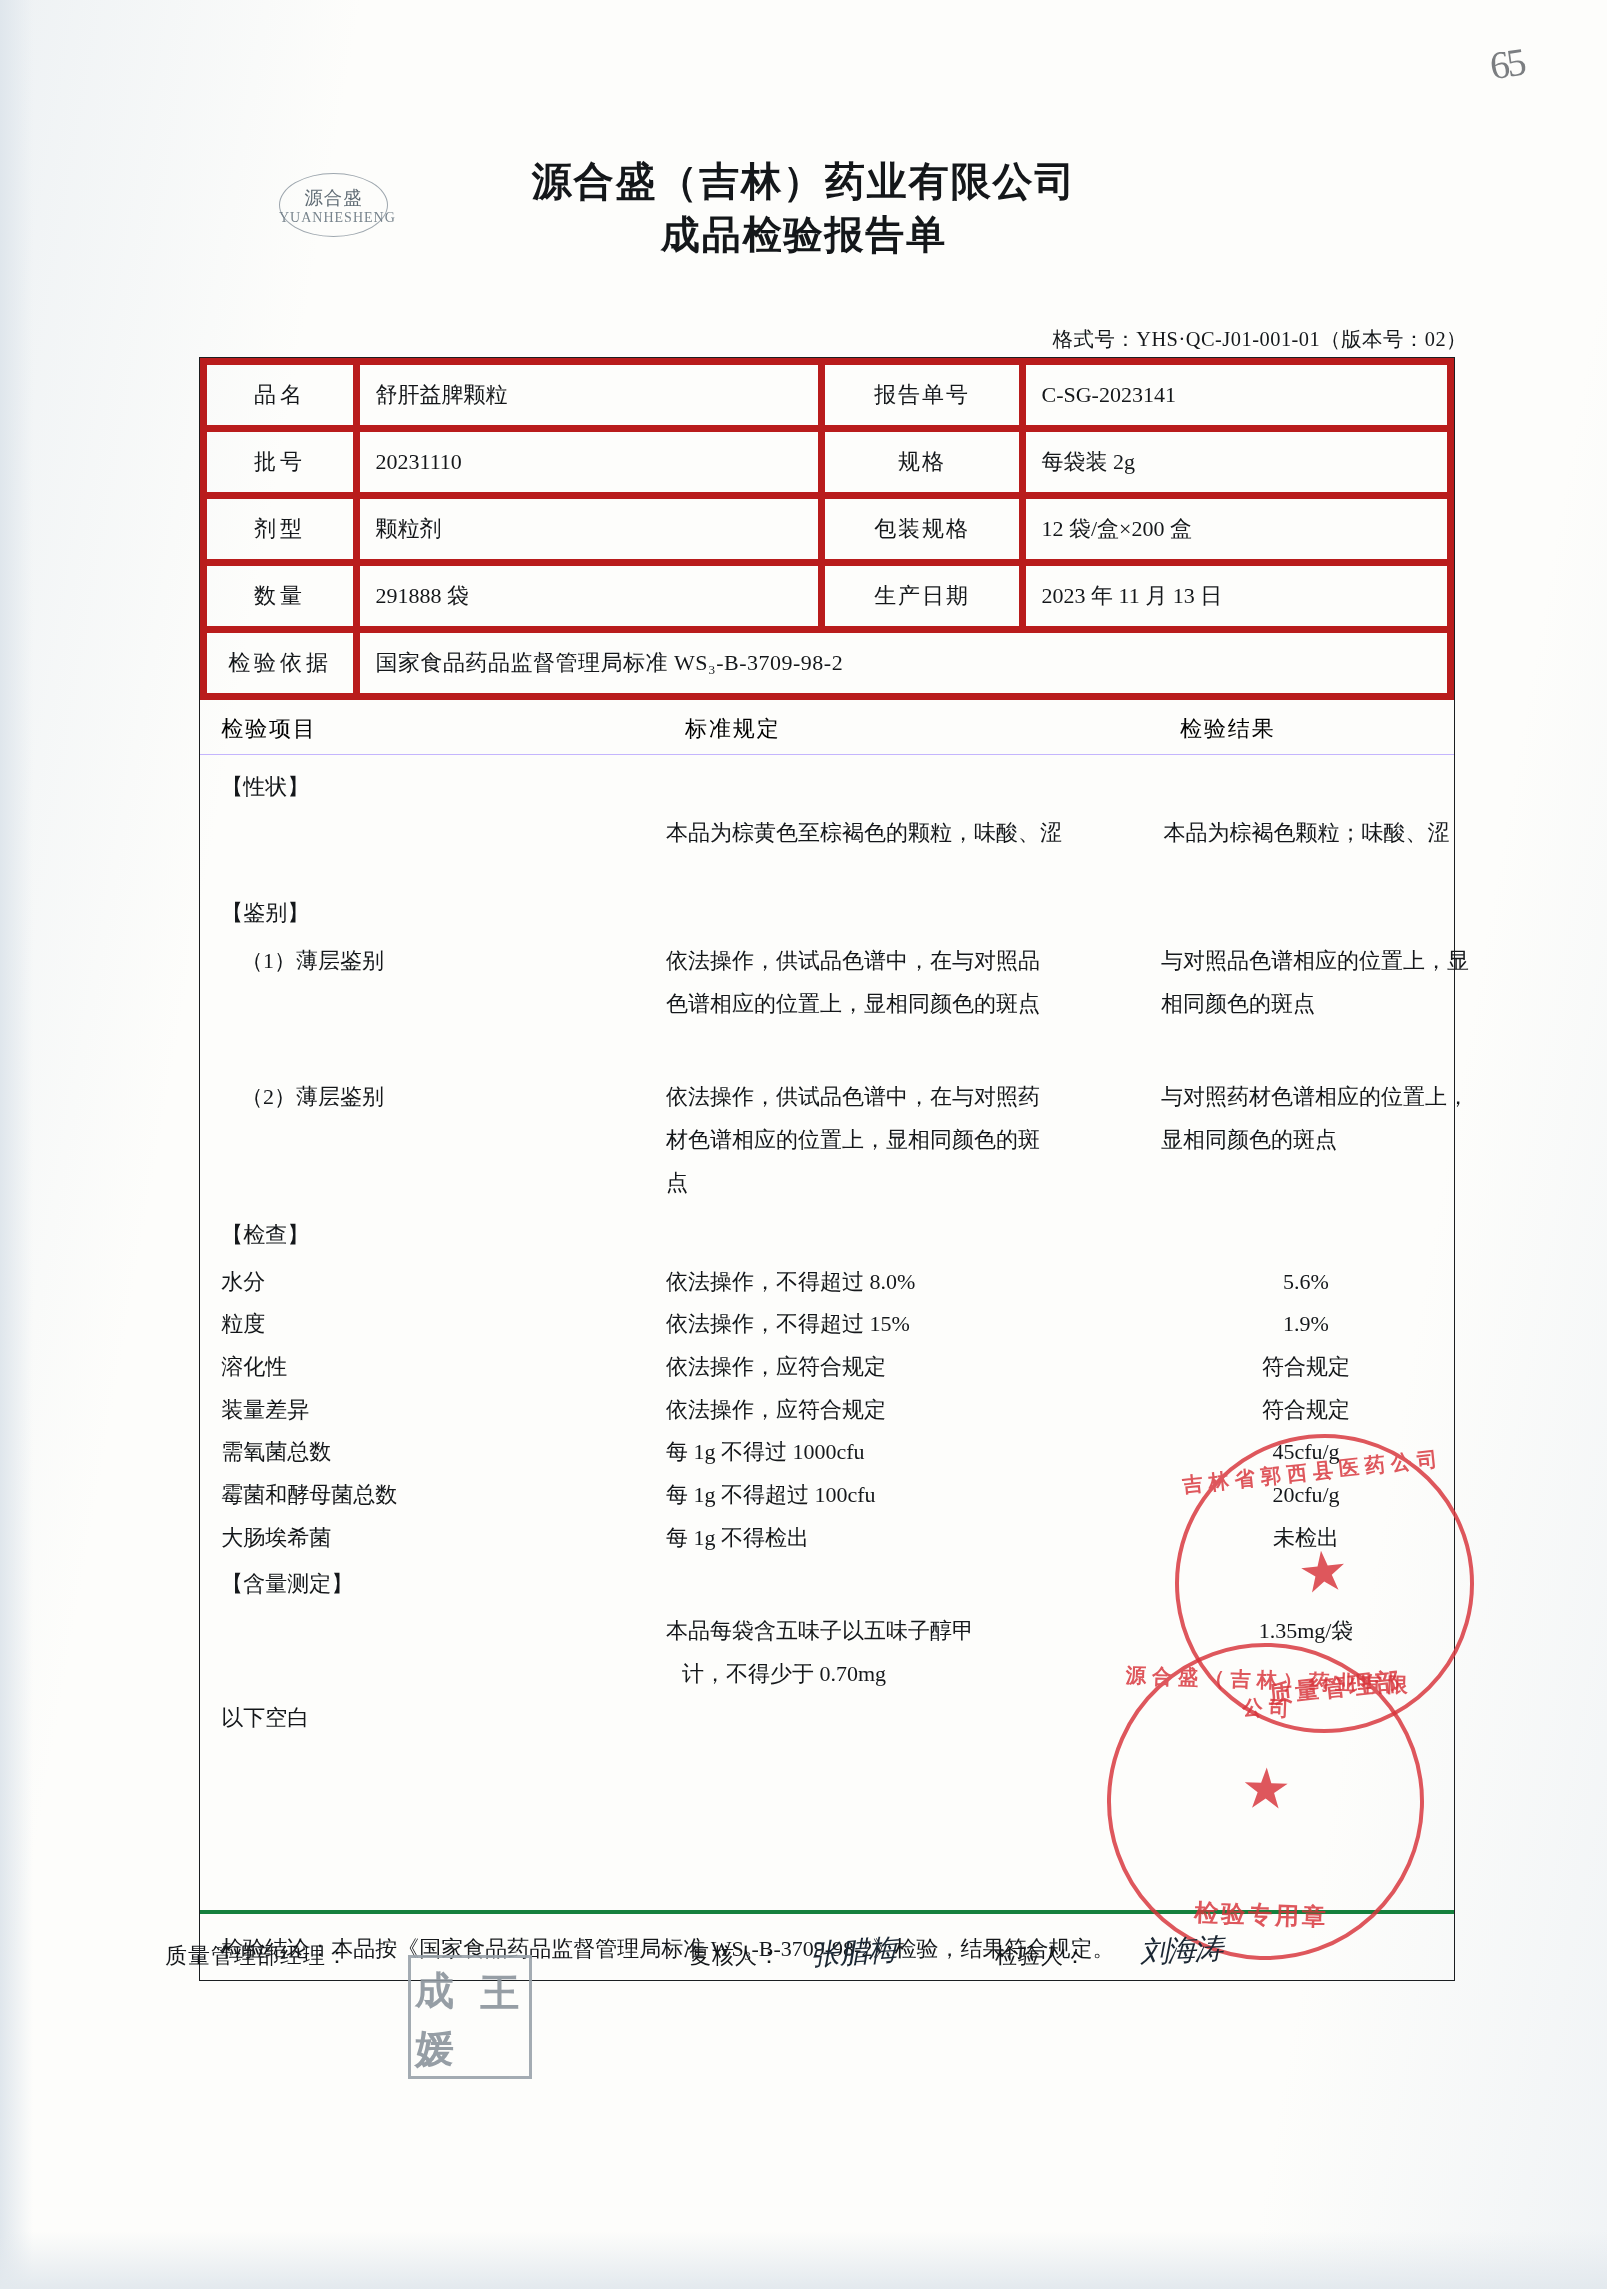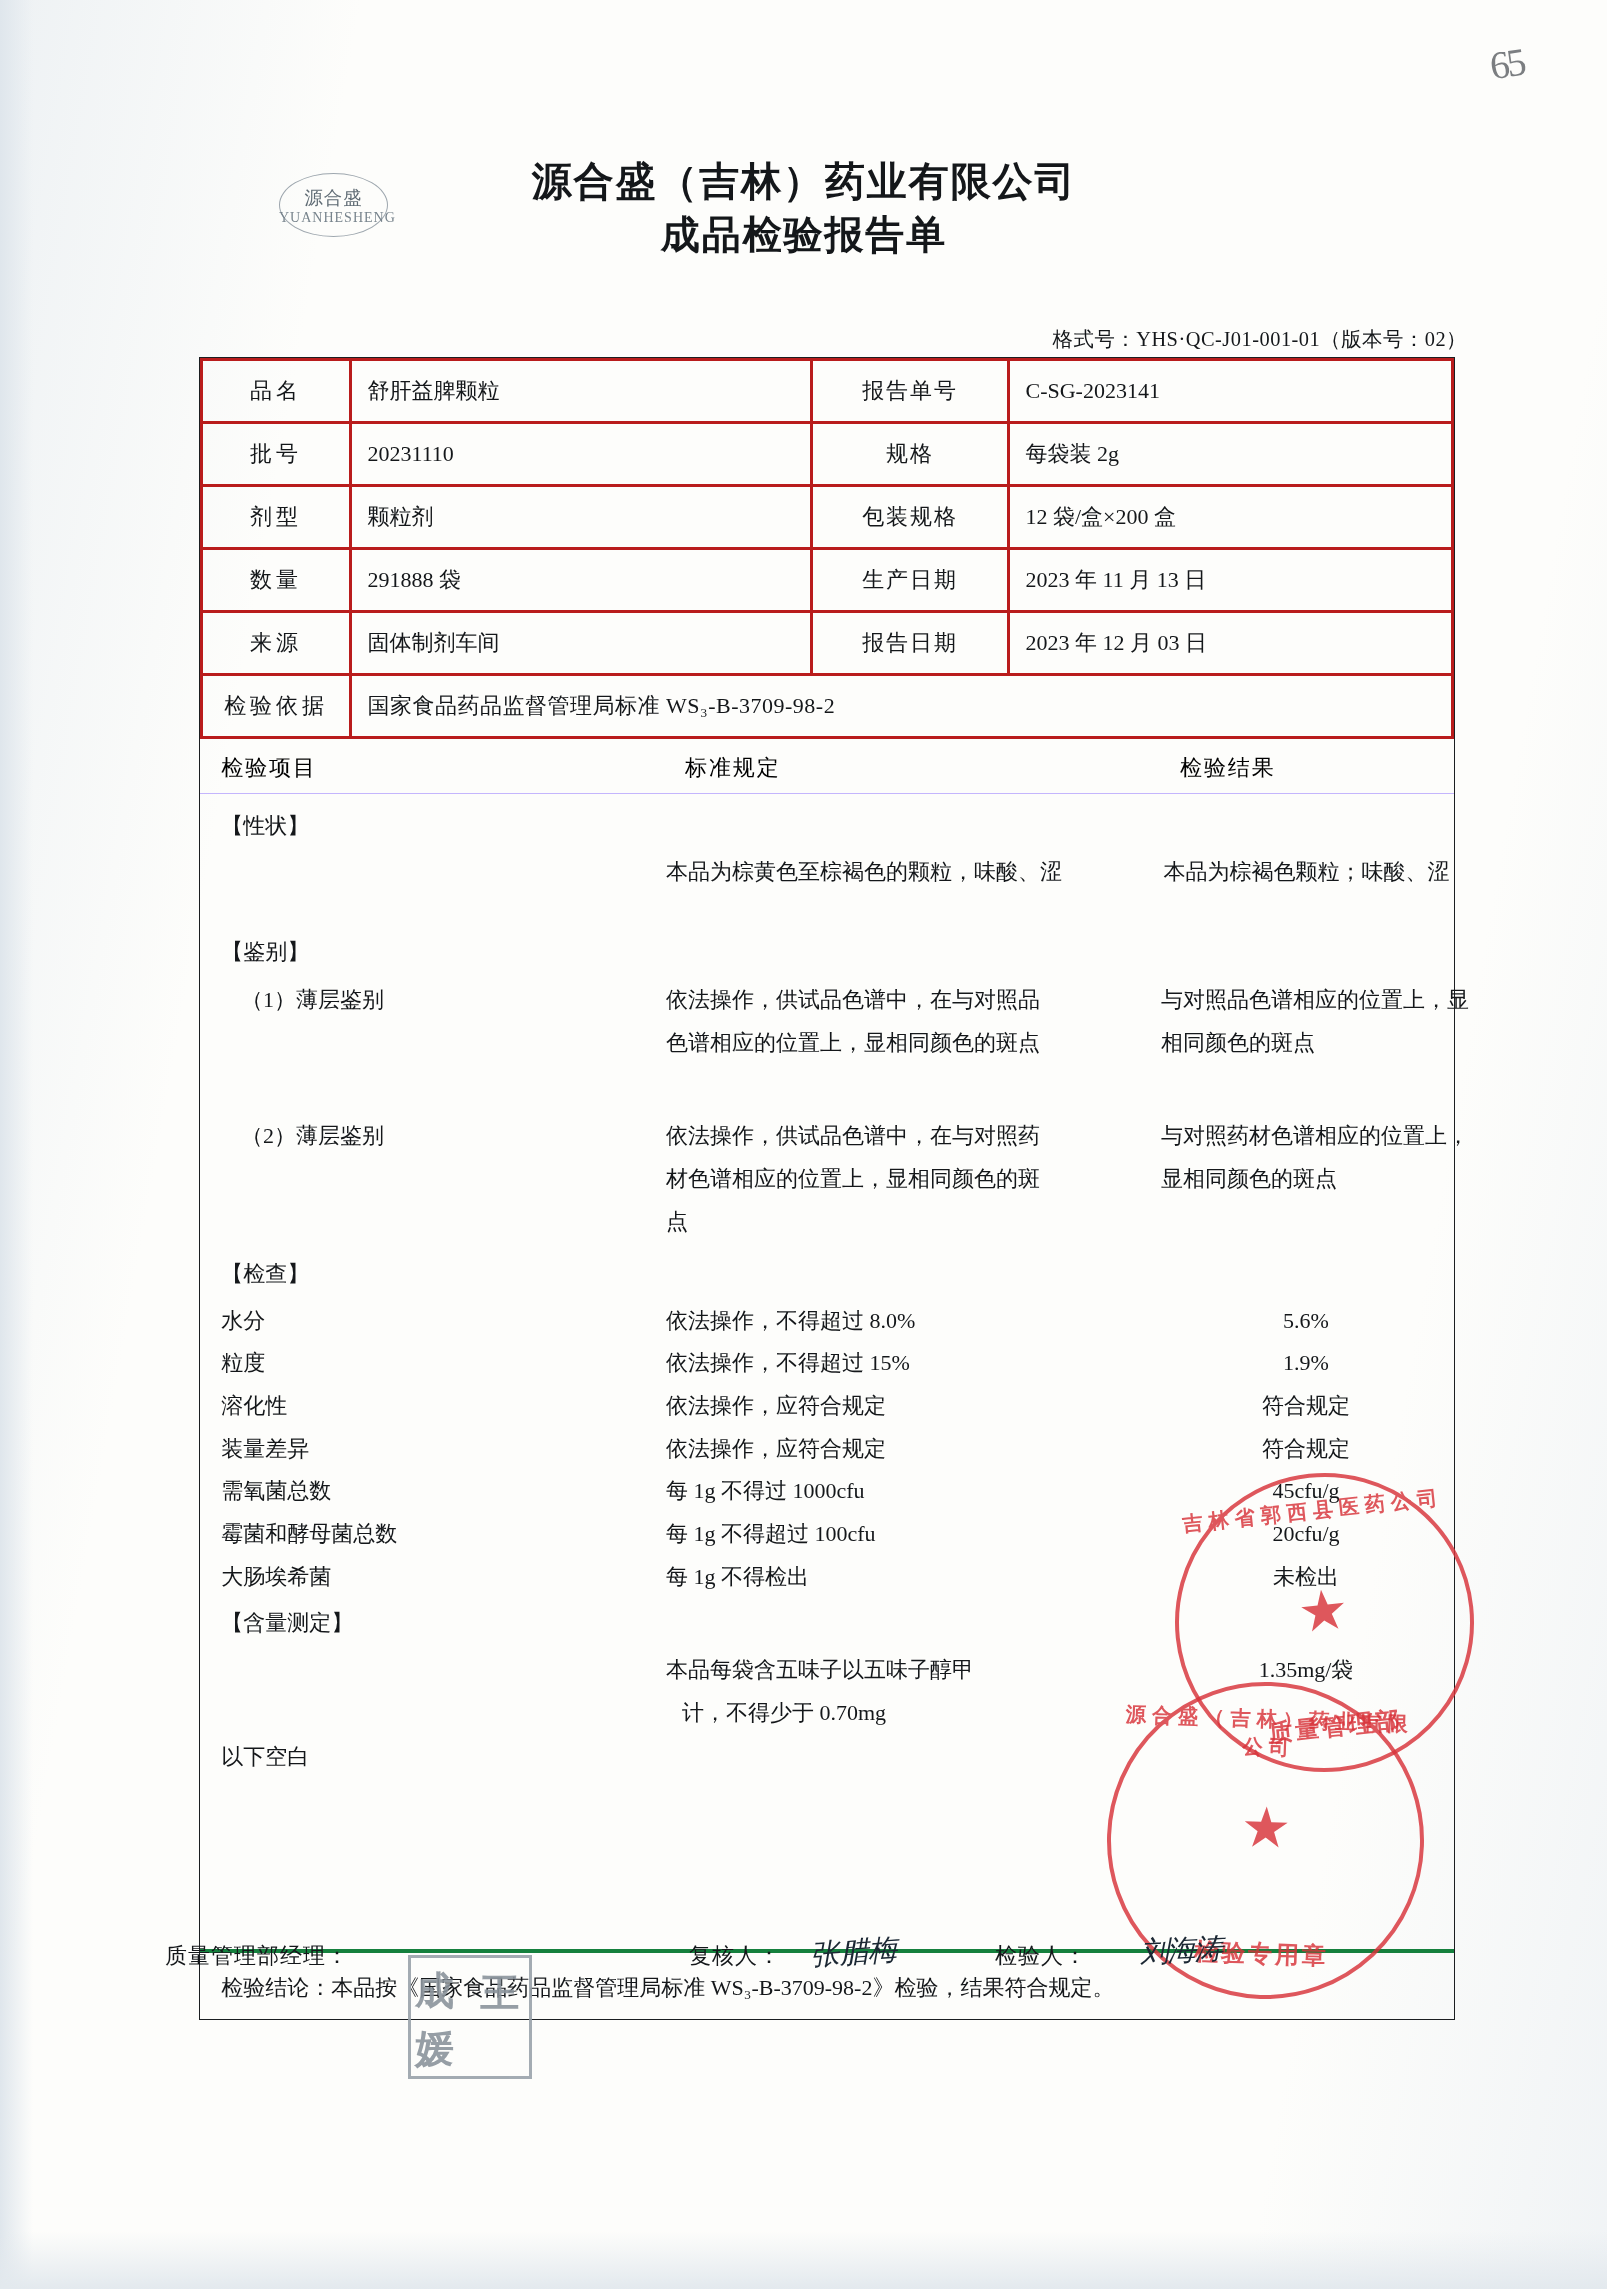--- a/index.html
+++ b/index.html
@@ -129,7 +129,7 @@
     color: #14171a;
   }
   table.main td {
-    border: 3px solid #b91c1c;
+    border: 7px solid #b91c1c;
     padding: 0 15.5px;
     height: 60px;
     vertical-align: middle;

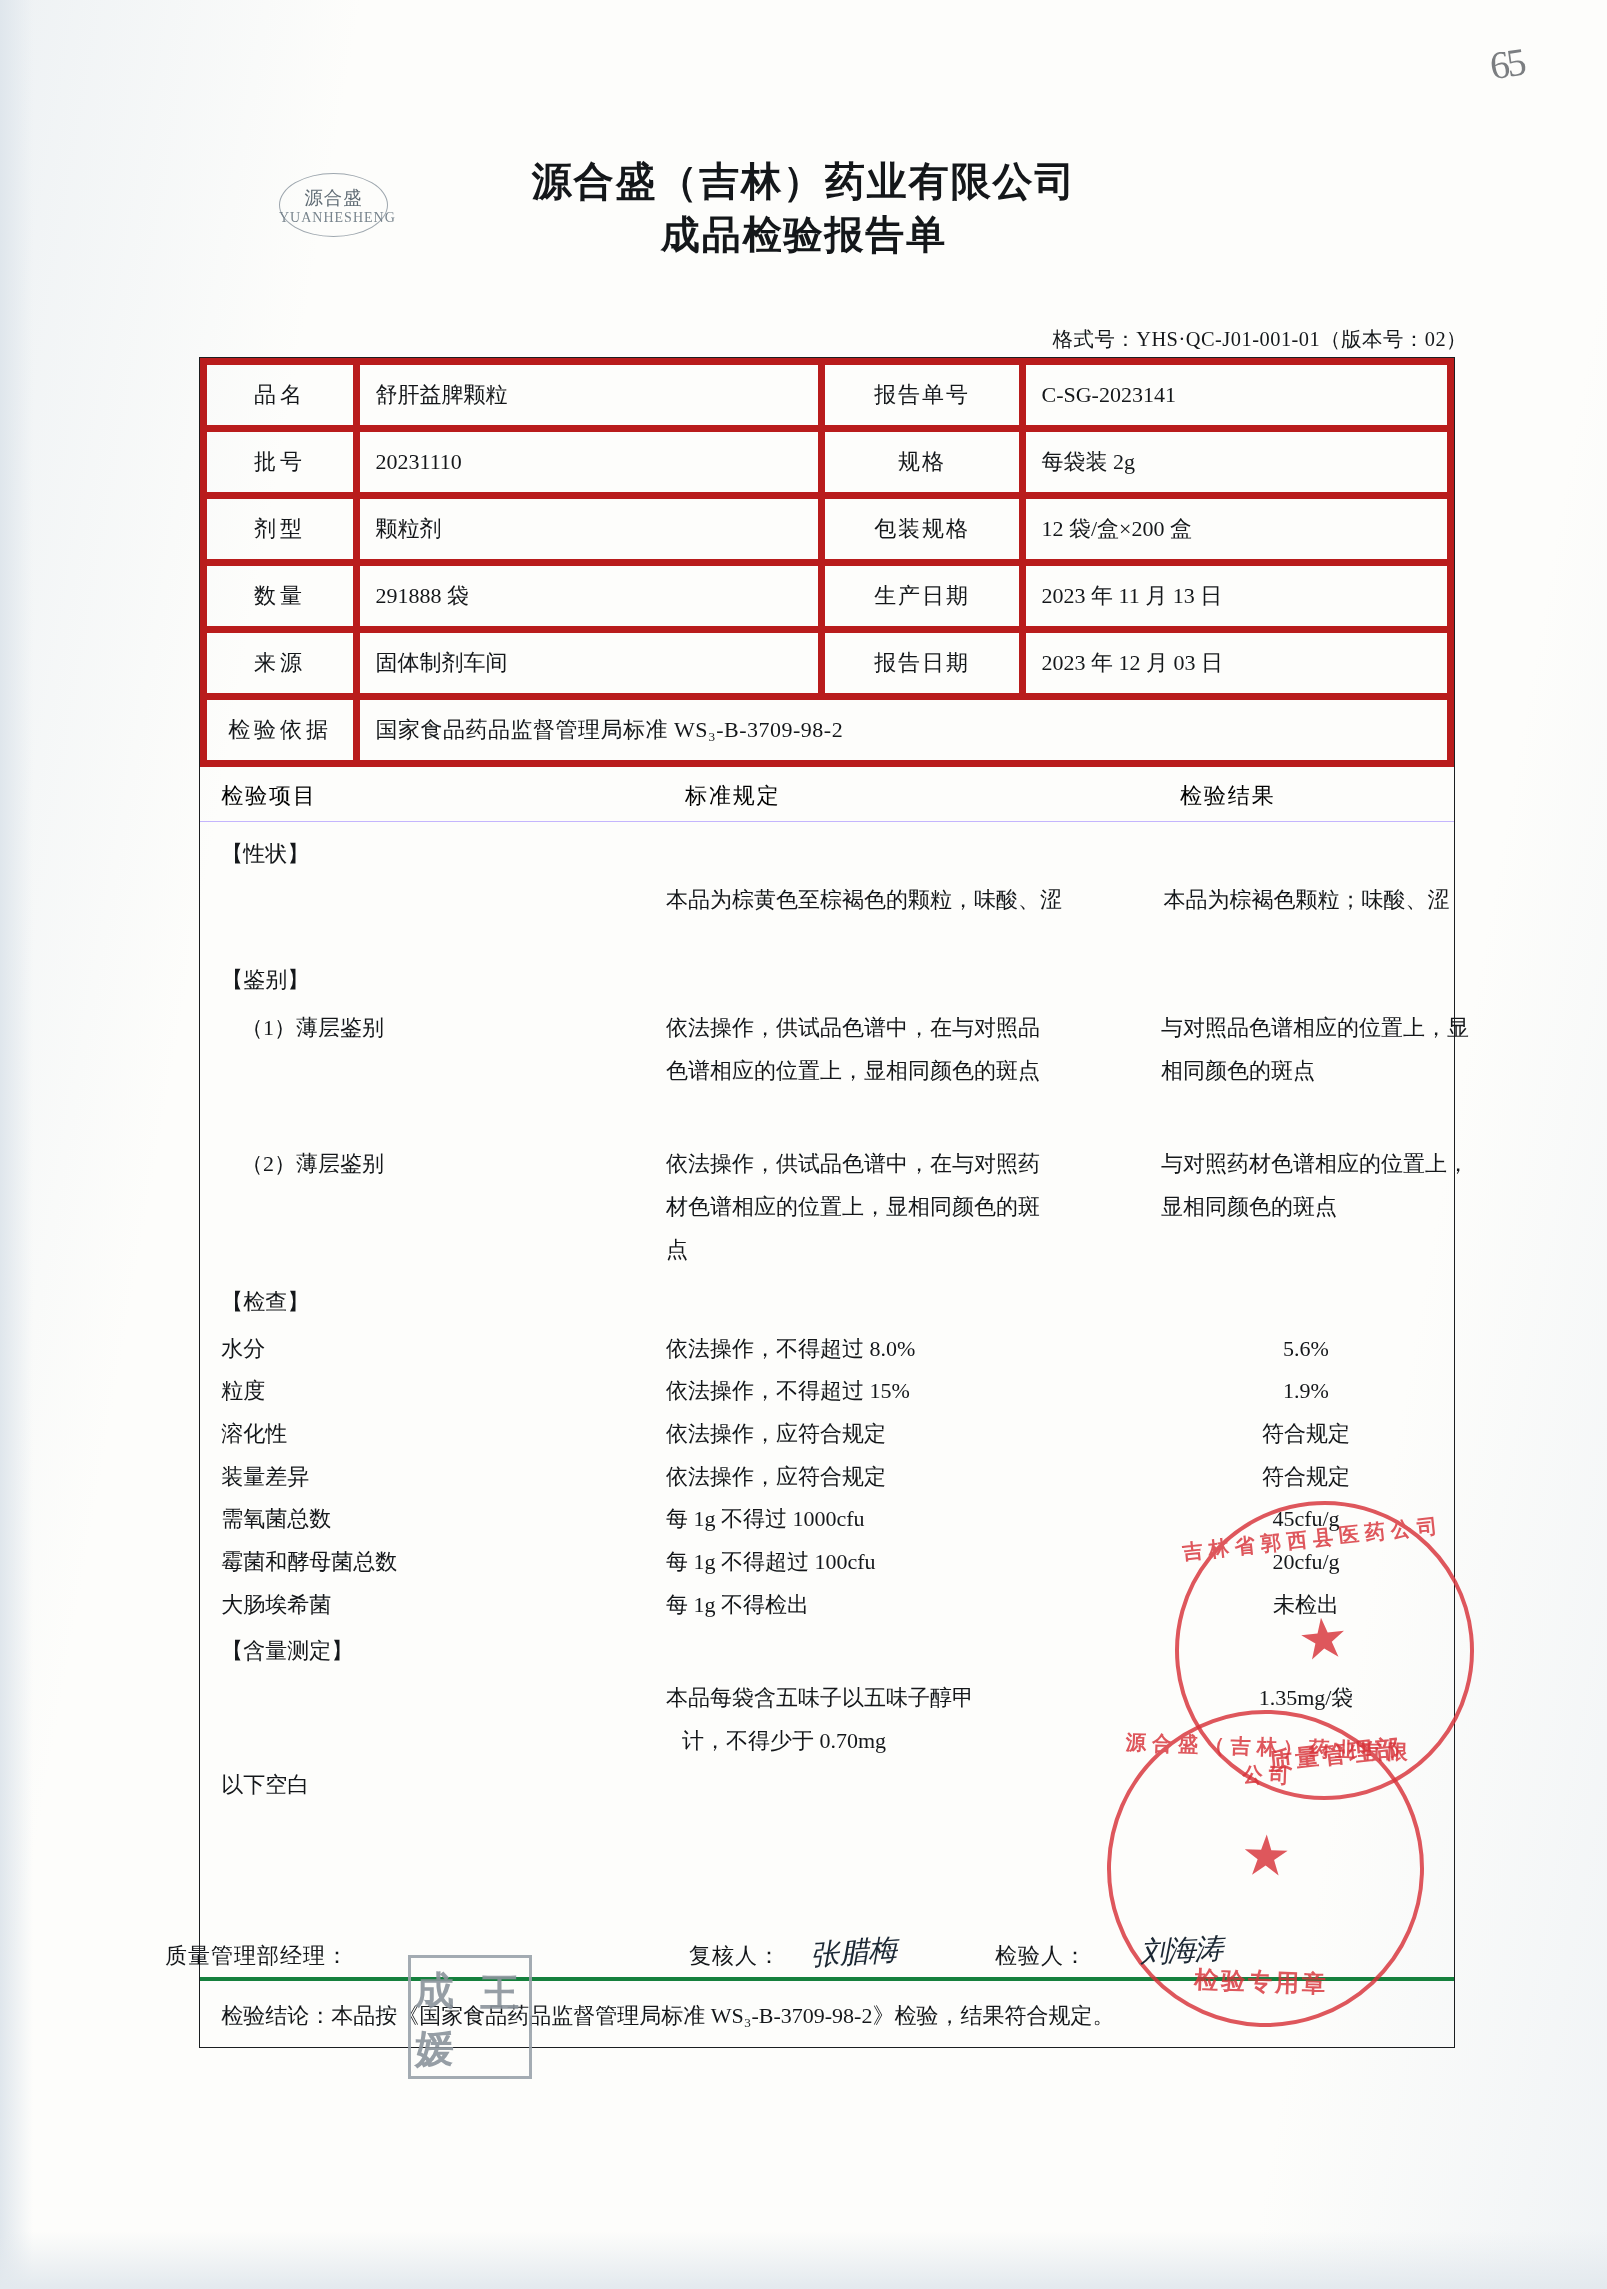--- a/index.html
+++ b/index.html
@@ -353,12 +353,6 @@
         <td class="val2">2023 年 11 月 13 日</td>
       </tr>
       <tr>
-        <td class="lbl">来源</td>
-        <td class="val">固体制剂车间</td>
-        <td class="lbl2">报告日期</td>
-        <td class="val2">2023 年 12 月 03 日</td>
-      </tr>
-      <tr>
         <td class="lbl">检验依据</td>
         <td class="full basis-text" colspan="3">国家食品药品监督管理局标准 WS₃-B-3709-98-2</td>
       </tr>

